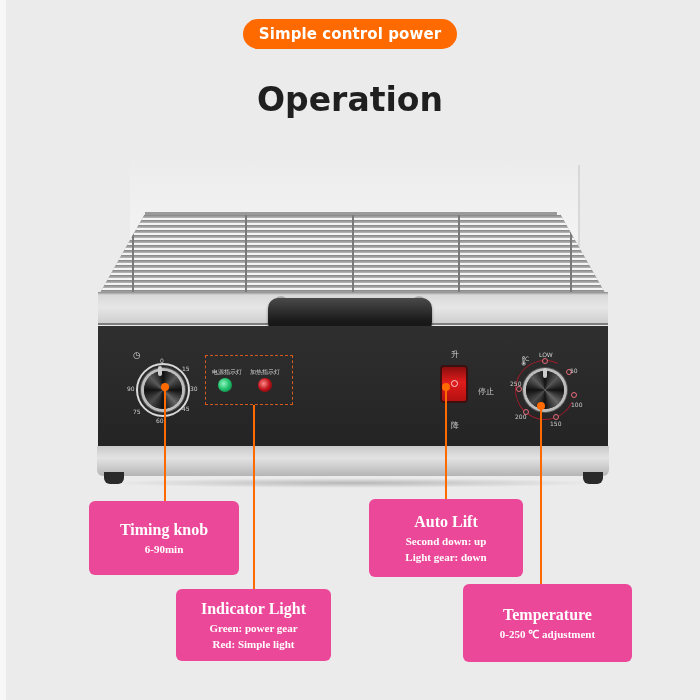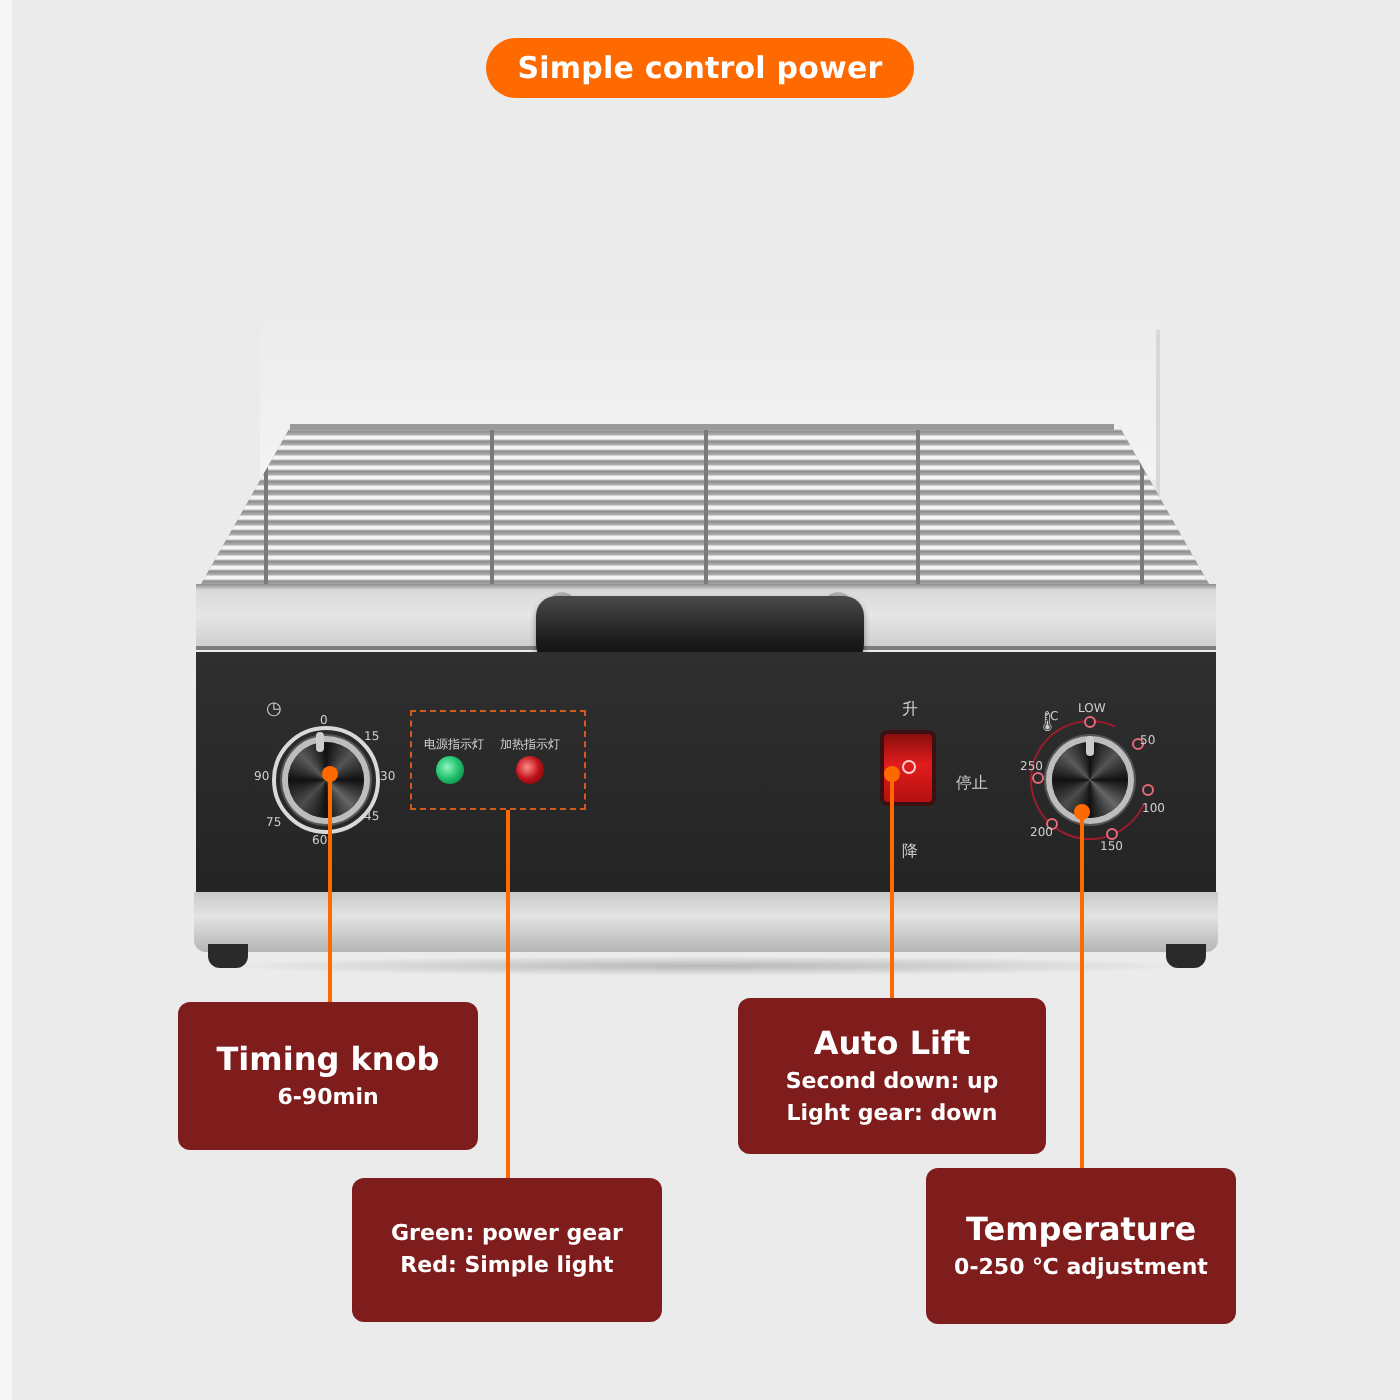--- a/index.html
+++ b/index.html
@@ -112,6 +112,7 @@
 </div>
 
 <div class="title">
+  <div>Operation</div>
 </div>
 
 <div>

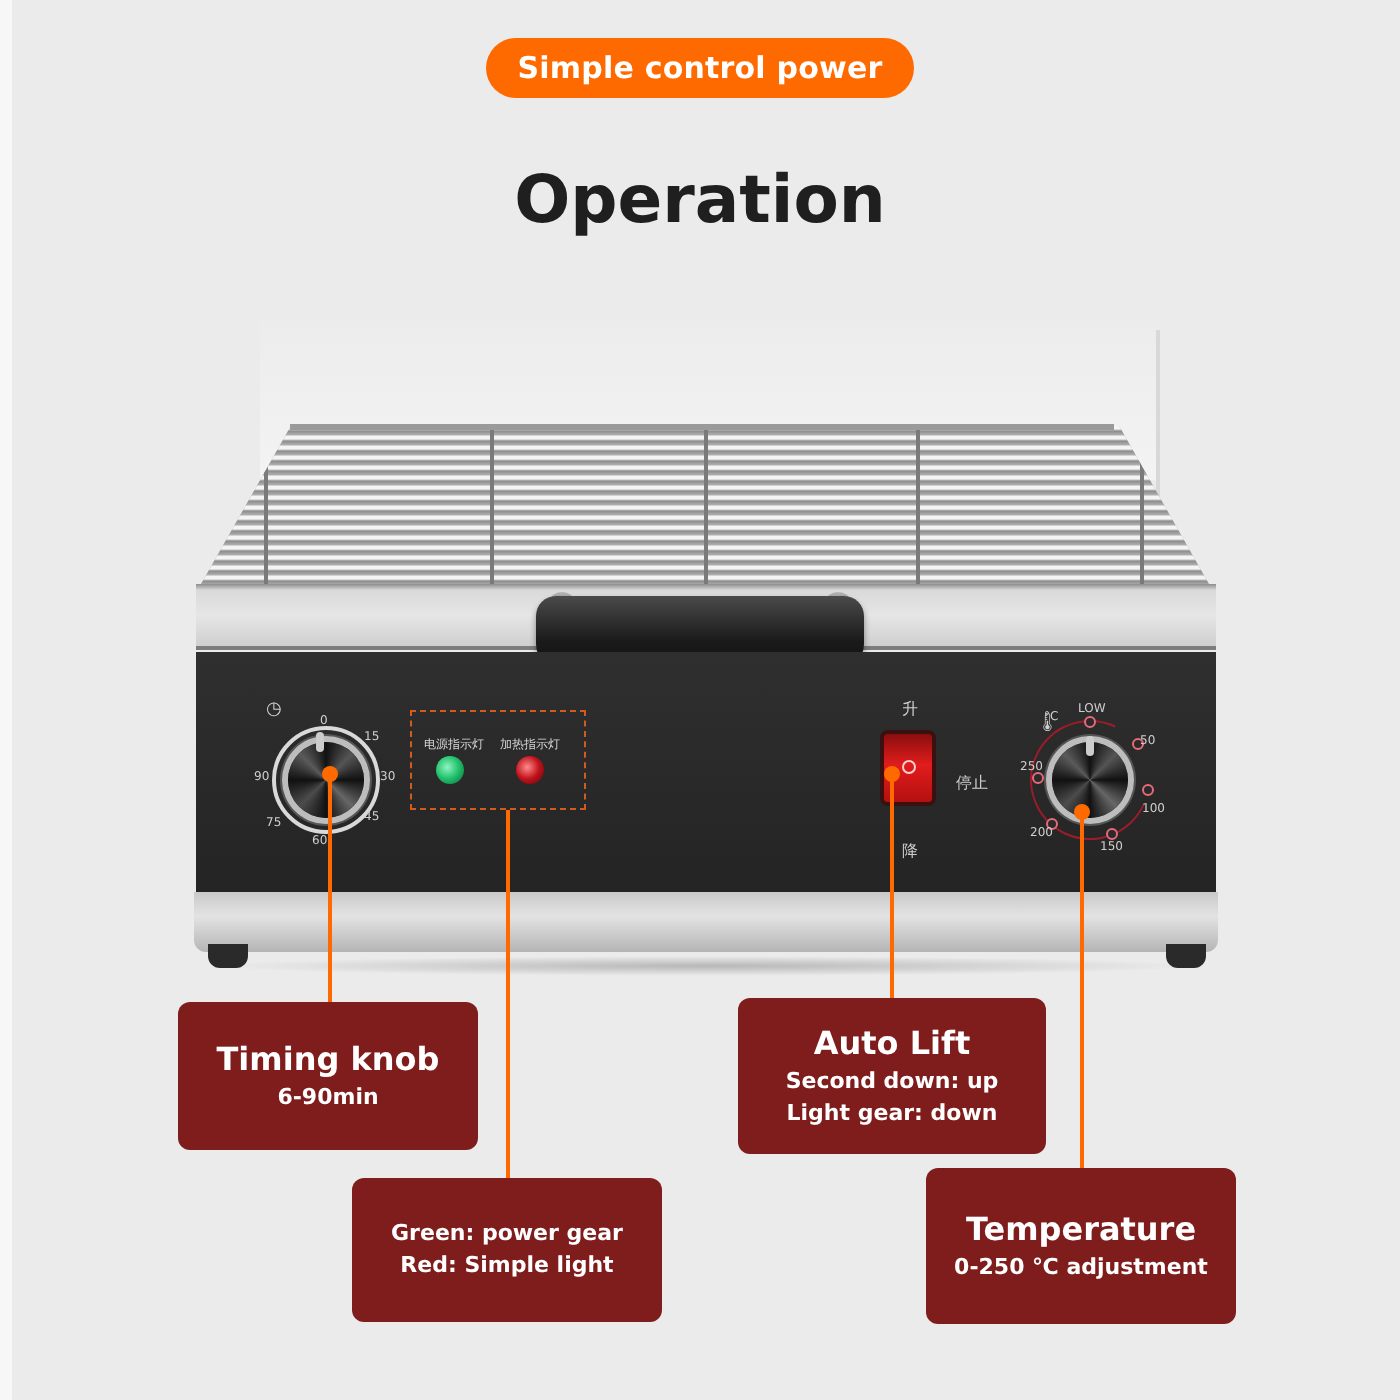--- a/index.html
+++ b/index.html
@@ -96,8 +96,8 @@
   .line { position: absolute; background: #ff6a00; width: 2px; }
   .dot { position: absolute; width: 8px; height: 8px; border-radius: 50%; background: #ff6a00; }
   .callout {
-    position: absolute; background: #7f1d1d; border-radius: 6px; color: #fff;
-    display: flex; flex-direction: column; align-items: center; justify-content: center; text-align: center;
+    position: absolute; background: #ec4899; border-radius: 6px; color: #fff;
+    display: flex; flex-direction: column; align-items: center; justify-content: center; text-align: center; font-family: Liberation Serif, serif;
   }
   .callout .h { font-size: 16px; font-weight: bold; line-height: 22px; }
   .callout .s { font-size: 11px; font-weight: bold; line-height: 16px; }

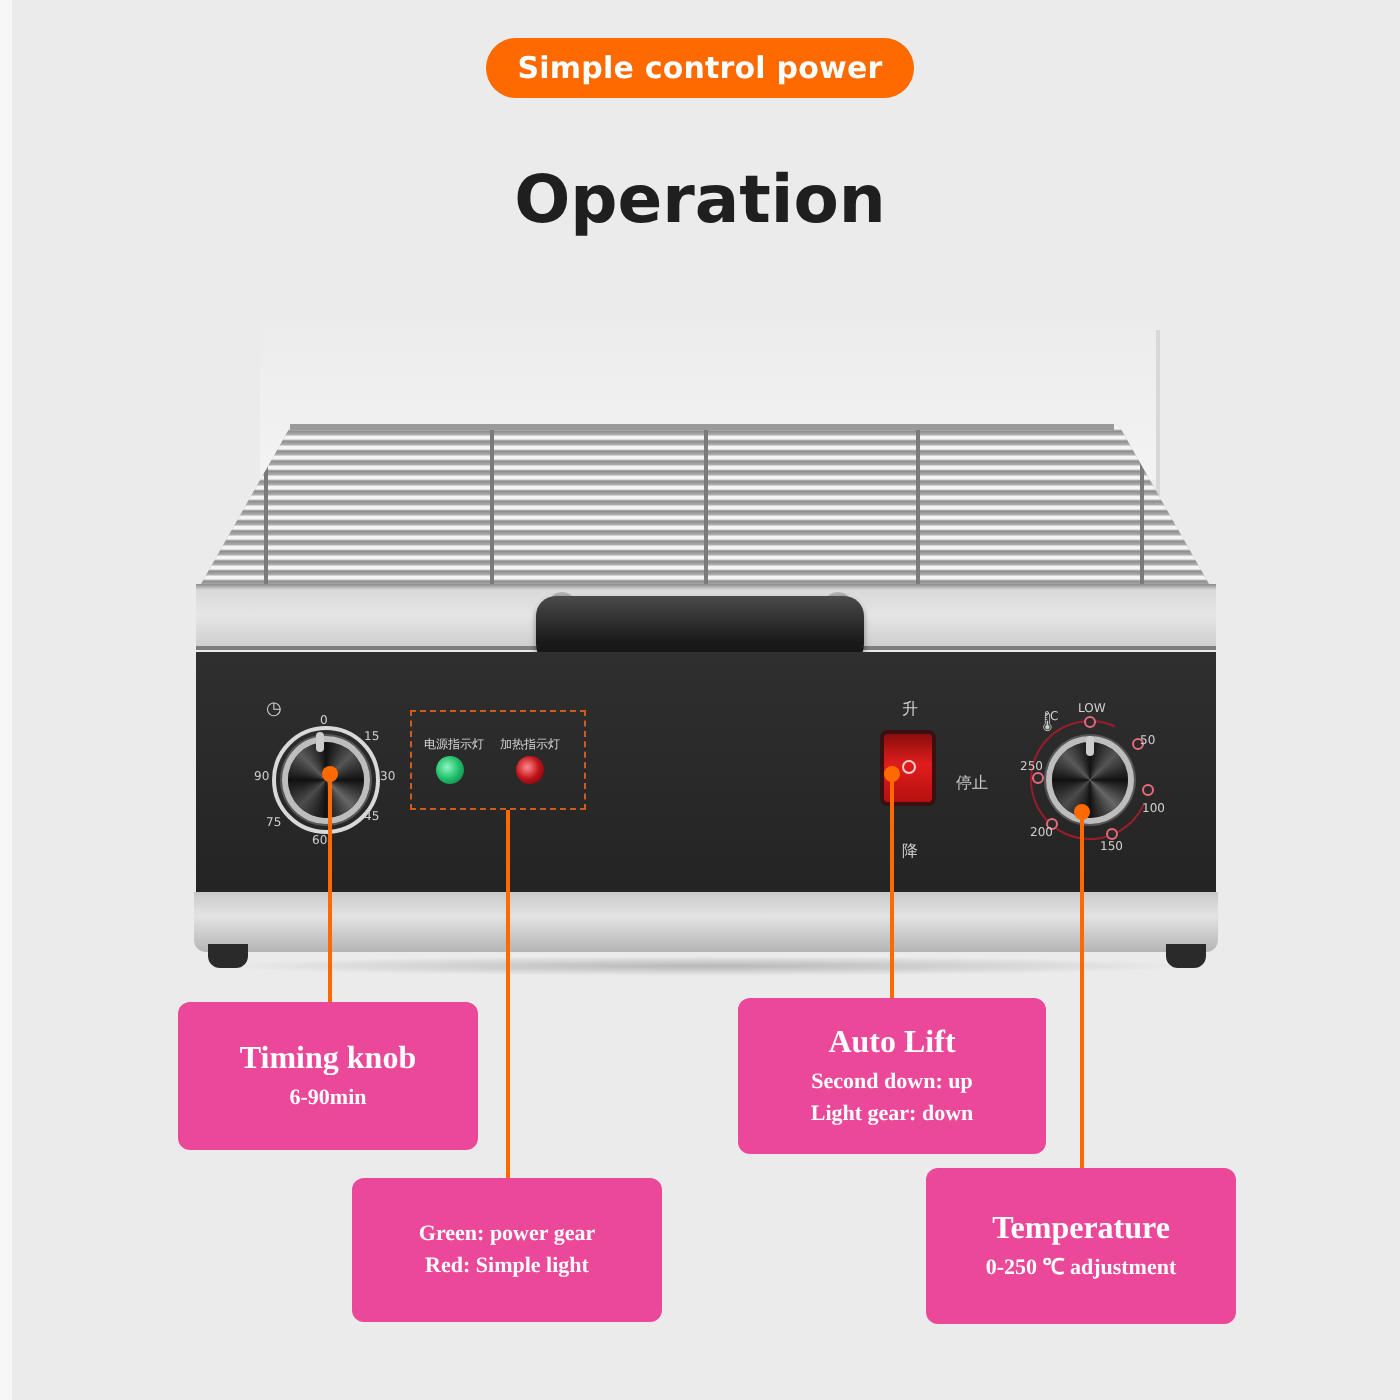--- a/index.html
+++ b/index.html
@@ -200,6 +200,7 @@
 </div>
 
 <div class="callout" style="left:176px;top:589px;width:155px;height:72px;">
+  <div class="h">Indicator Light</div>
   <div class="s">Green: power gear</div>
   <div class="s">Red: Simple light</div>
 </div>

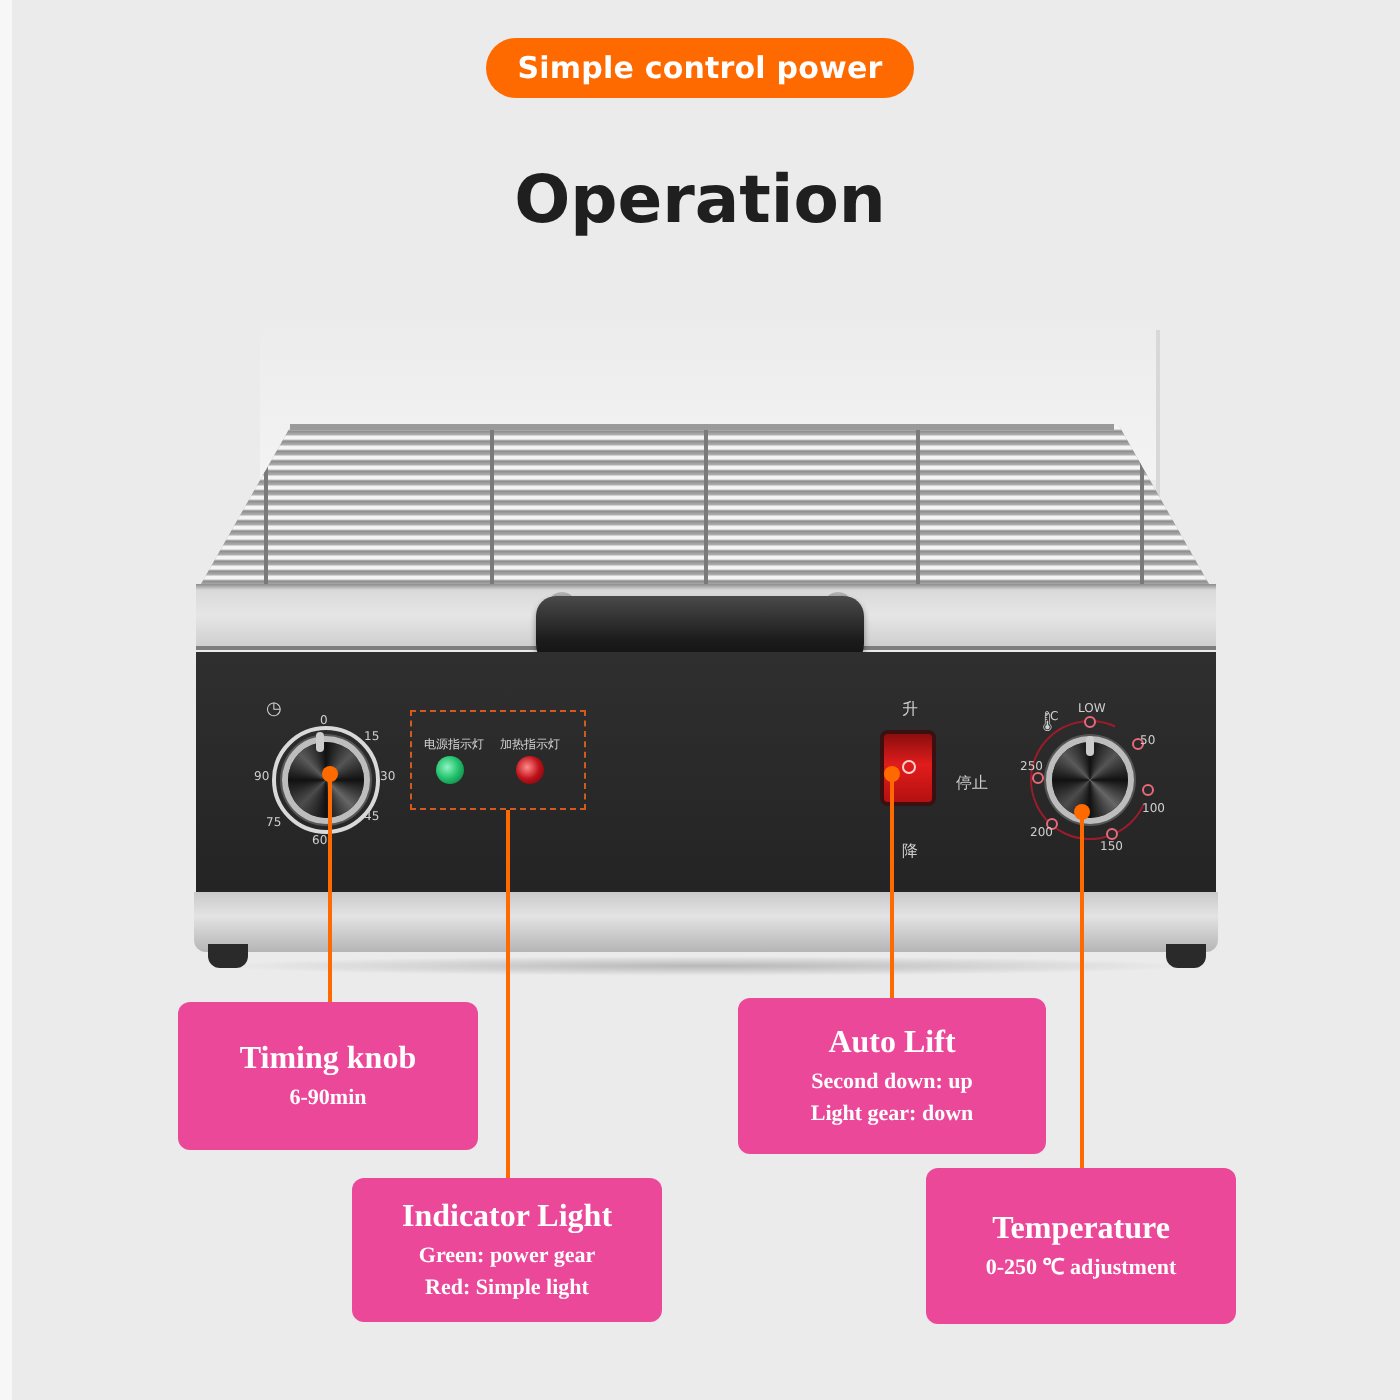--- a/index.html
+++ b/index.html
@@ -211,7 +211,7 @@
   <div class="s">Light gear: down</div>
 </div>
 
-<div class="callout" style="left:463px;top:584px;width:155px;height:78px;">
+<div class="callout" style="left:463px;top:584px;width:169px;height:78px;">
   <div class="h">Temperature</div>
   <div class="s">0-250 ℃ adjustment</div>
 </div>

